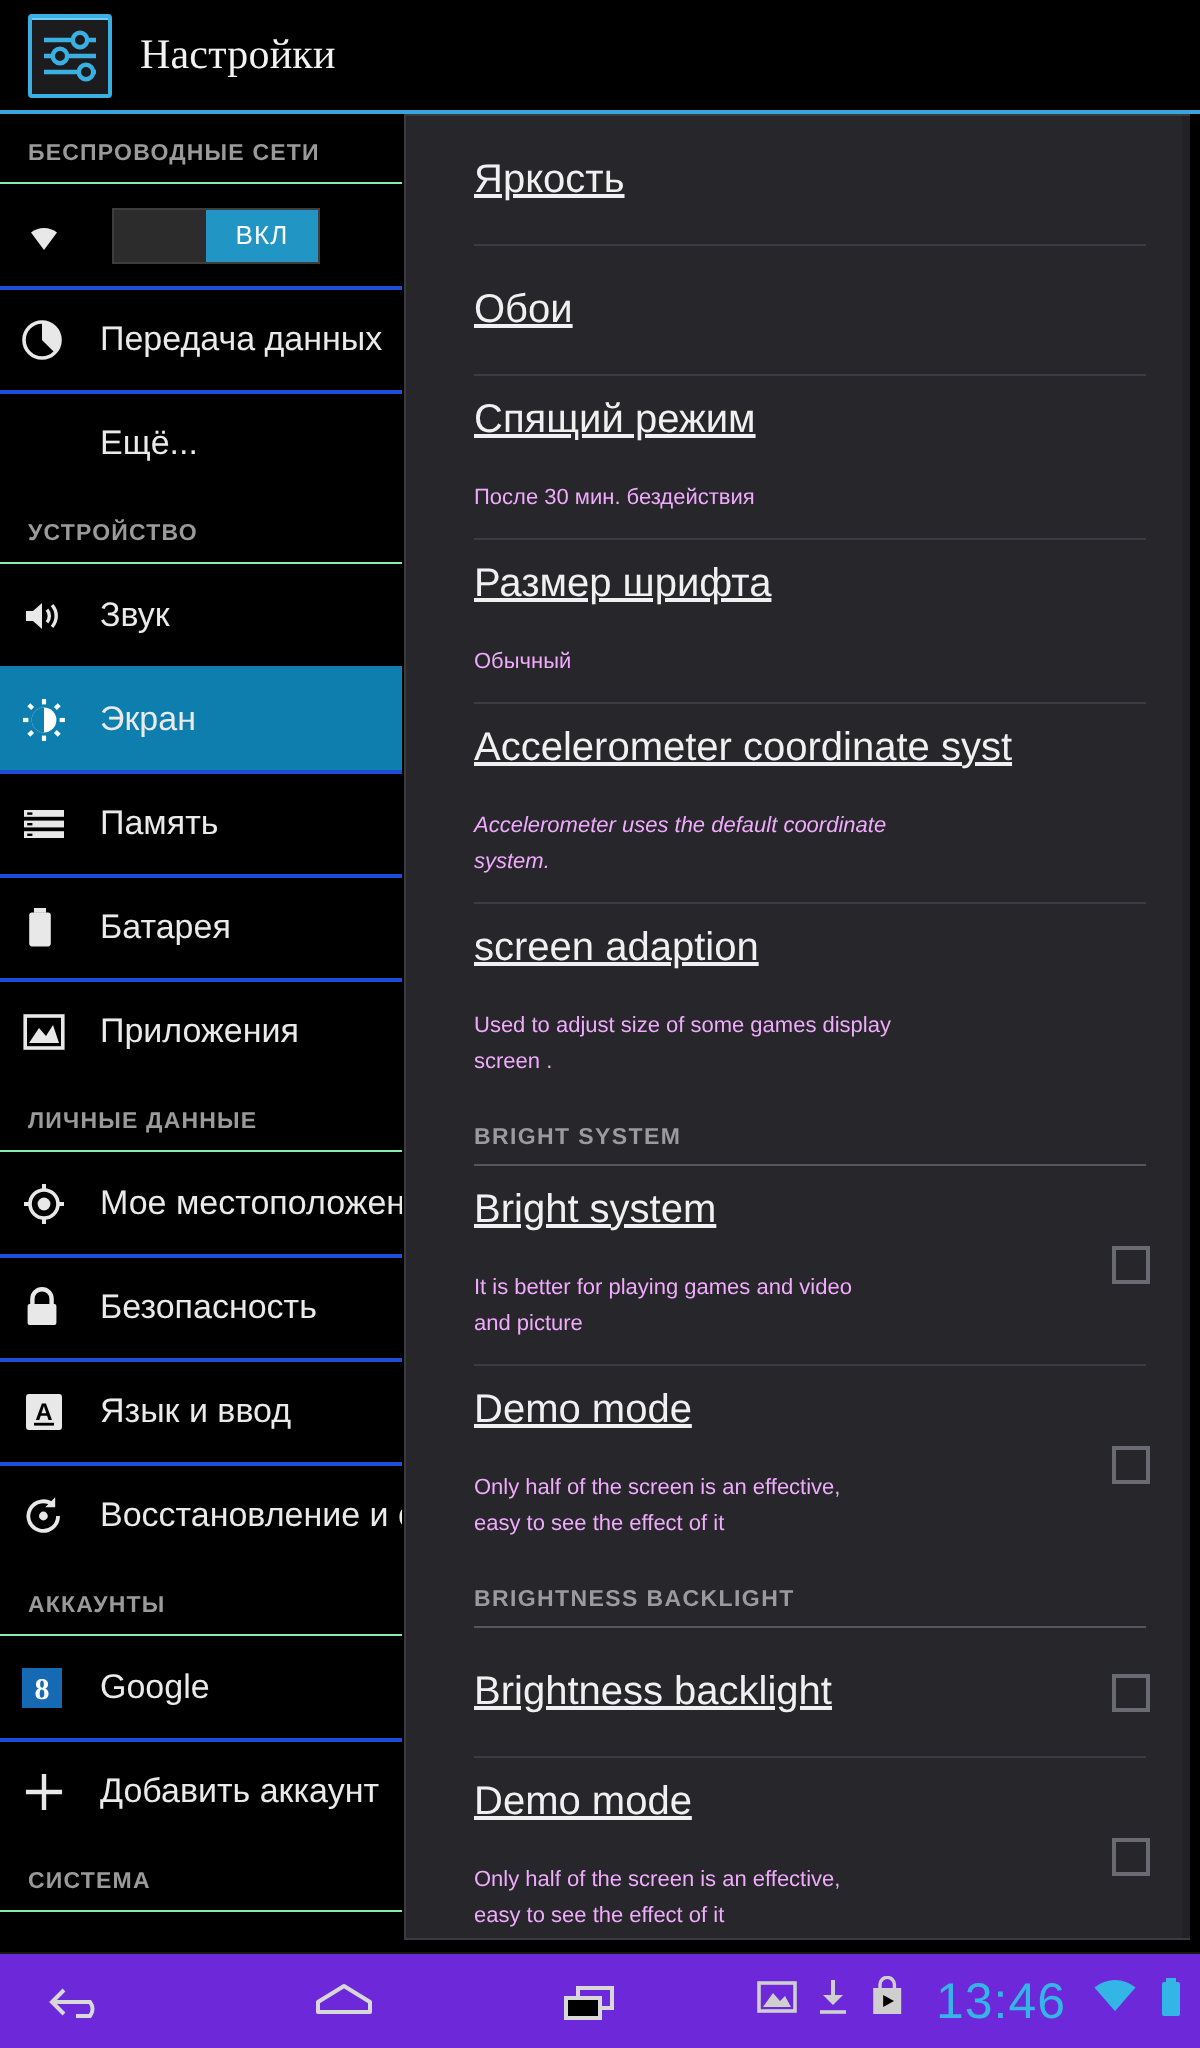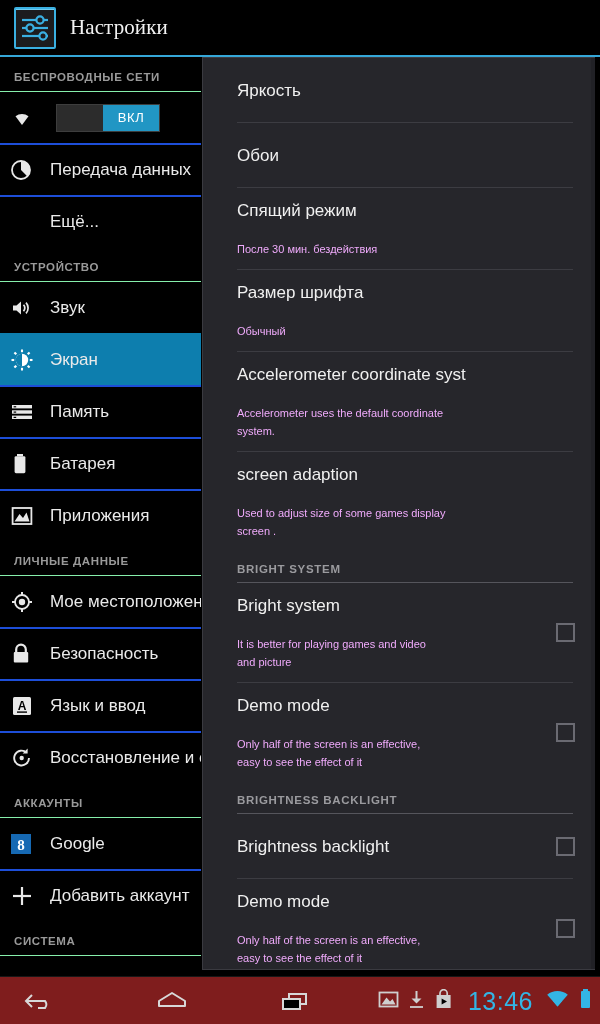--- a/index.html
+++ b/index.html
@@ -158,10 +158,11 @@
   .pref .txt { flex: 1; min-width: 0; padding: 11px 0; }
   .pref-title {
     color: #f0f0f0;
-    font-size: 17px;
+    font-size: 20px;
     line-height: 23px;
     white-space: nowrap;
     overflow: hidden;
+    text-decoration: underline;
   }
   .pref-sub {
     color: #f0abfc;

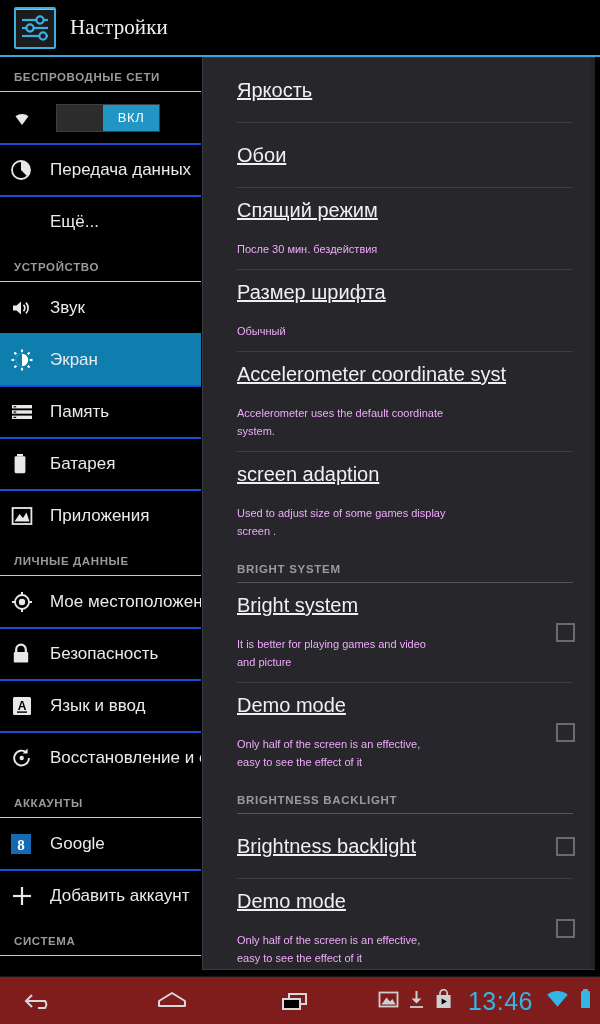--- a/index.html
+++ b/index.html
@@ -473,7 +473,7 @@
         <div class="pref">
           <div class="txt">
             <div class="pref-title">Accelerometer coordinate syst</div>
-            <div class="pref-sub" style="max-width:230px;">Accelerometer uses the default coordinate system.</div>
+            <div class="pref-sub" style="max-width:230px;font-style:italic;">Accelerometer uses the default coordinate system.</div>
           </div>
         </div>
         <div class="divider"></div>

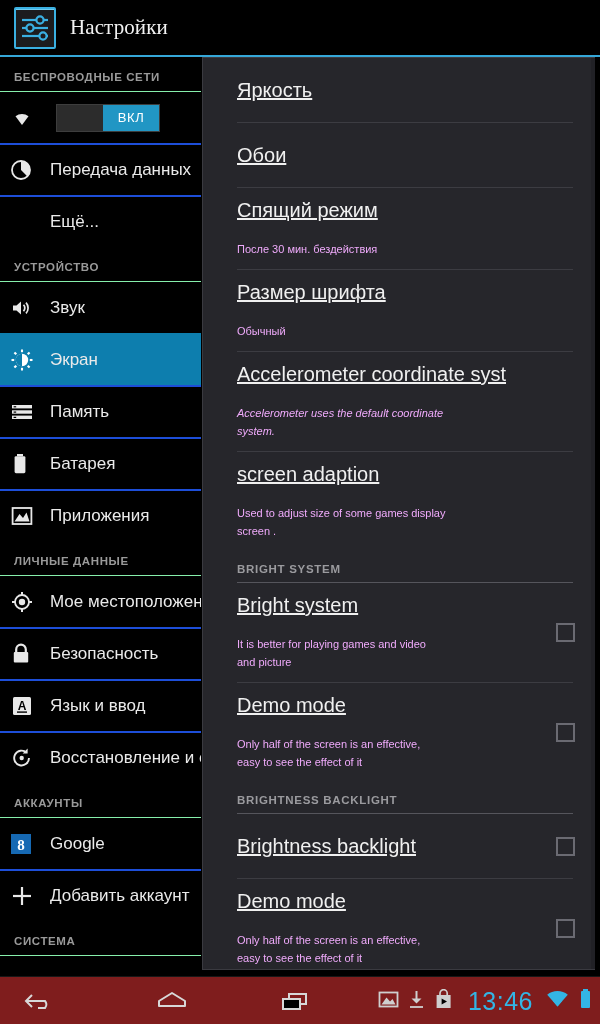--- a/index.html
+++ b/index.html
@@ -200,7 +200,7 @@
     position: absolute;
     left: 0; top: 976px;
     width: 600px; height: 48px;
-    background: #7f1d1d;
+    background: #6d28d9;
     border-top: 1px solid #171717;
   }
   .nav-btn {

